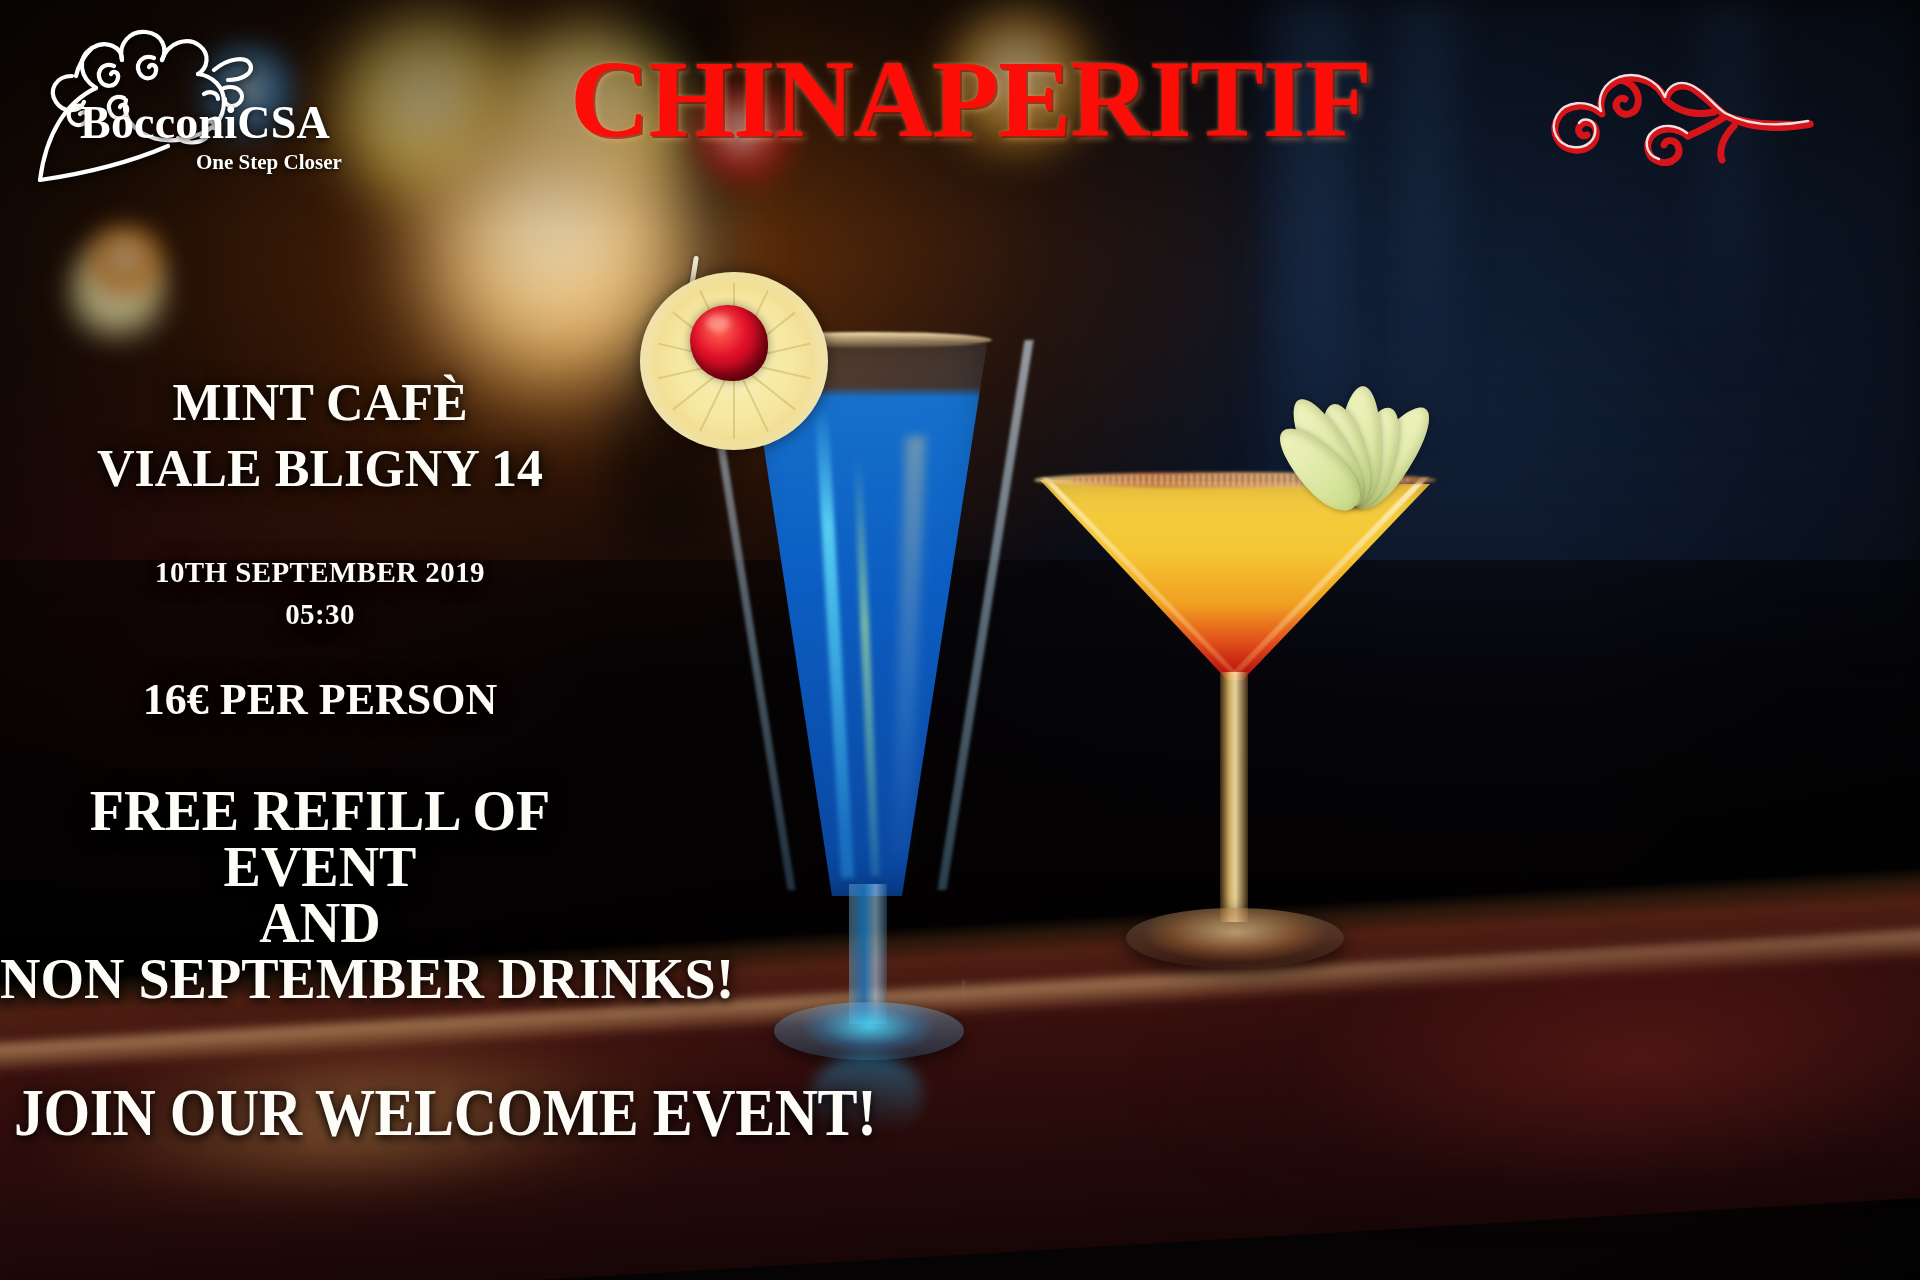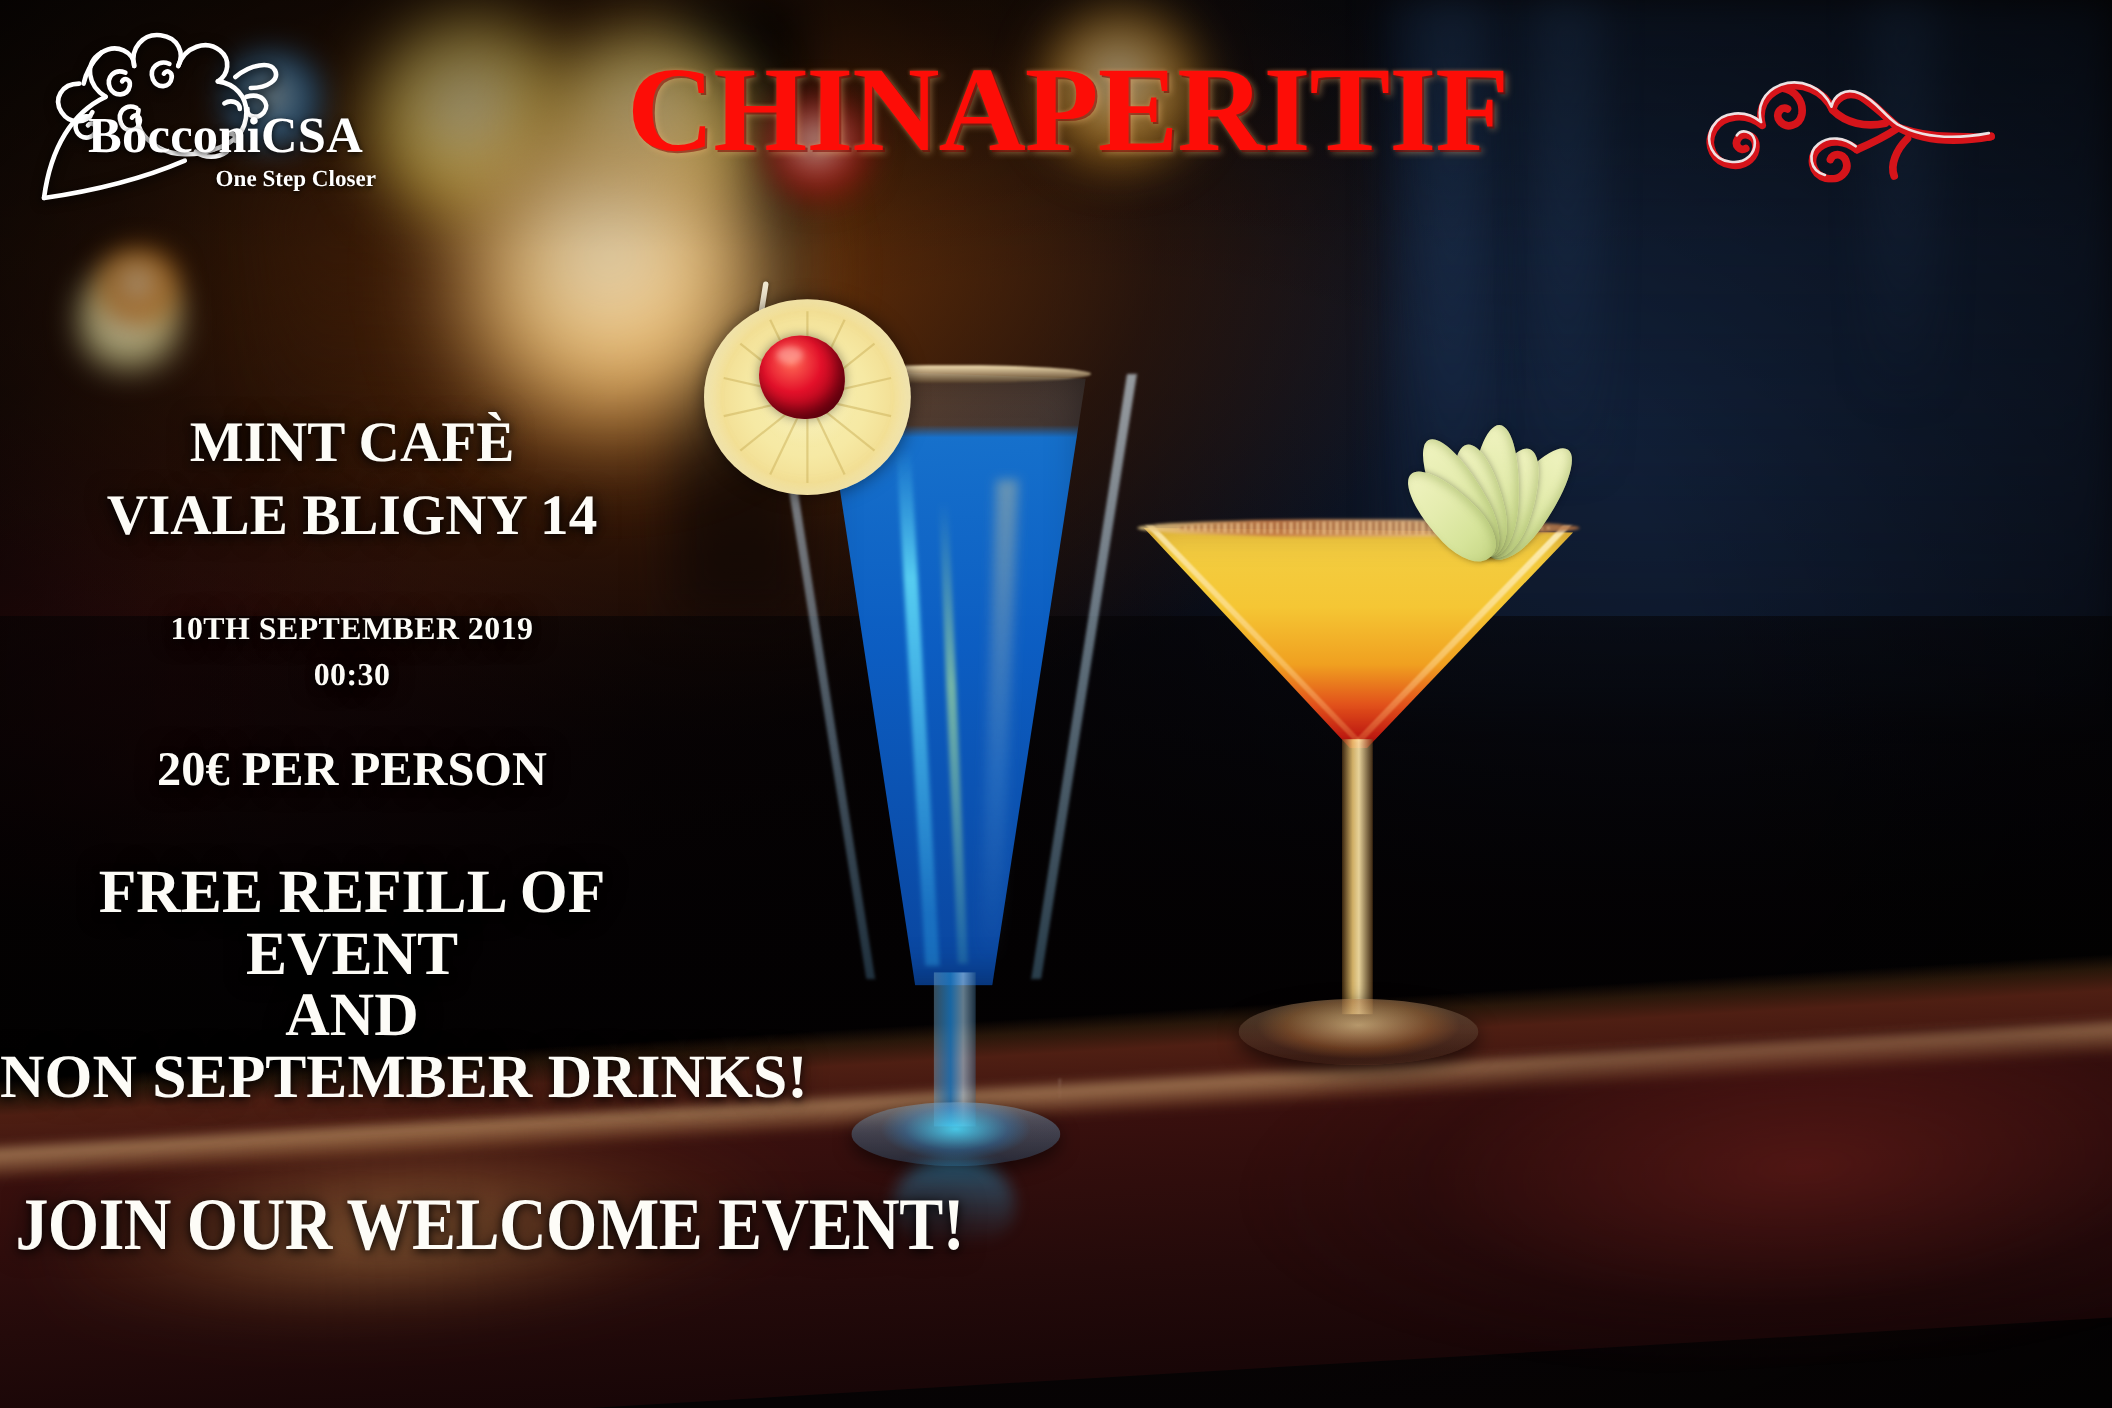--- a/index.html
+++ b/index.html
@@ -446,7 +446,7 @@
 
   <div class="txt datetime">
     <div>10TH SEPTEMBER 2019</div>
-    <div>00:30</div>
+    <div>05:30</div>
   </div>
 
   <div class="txt price">20€ PER PERSON</div>

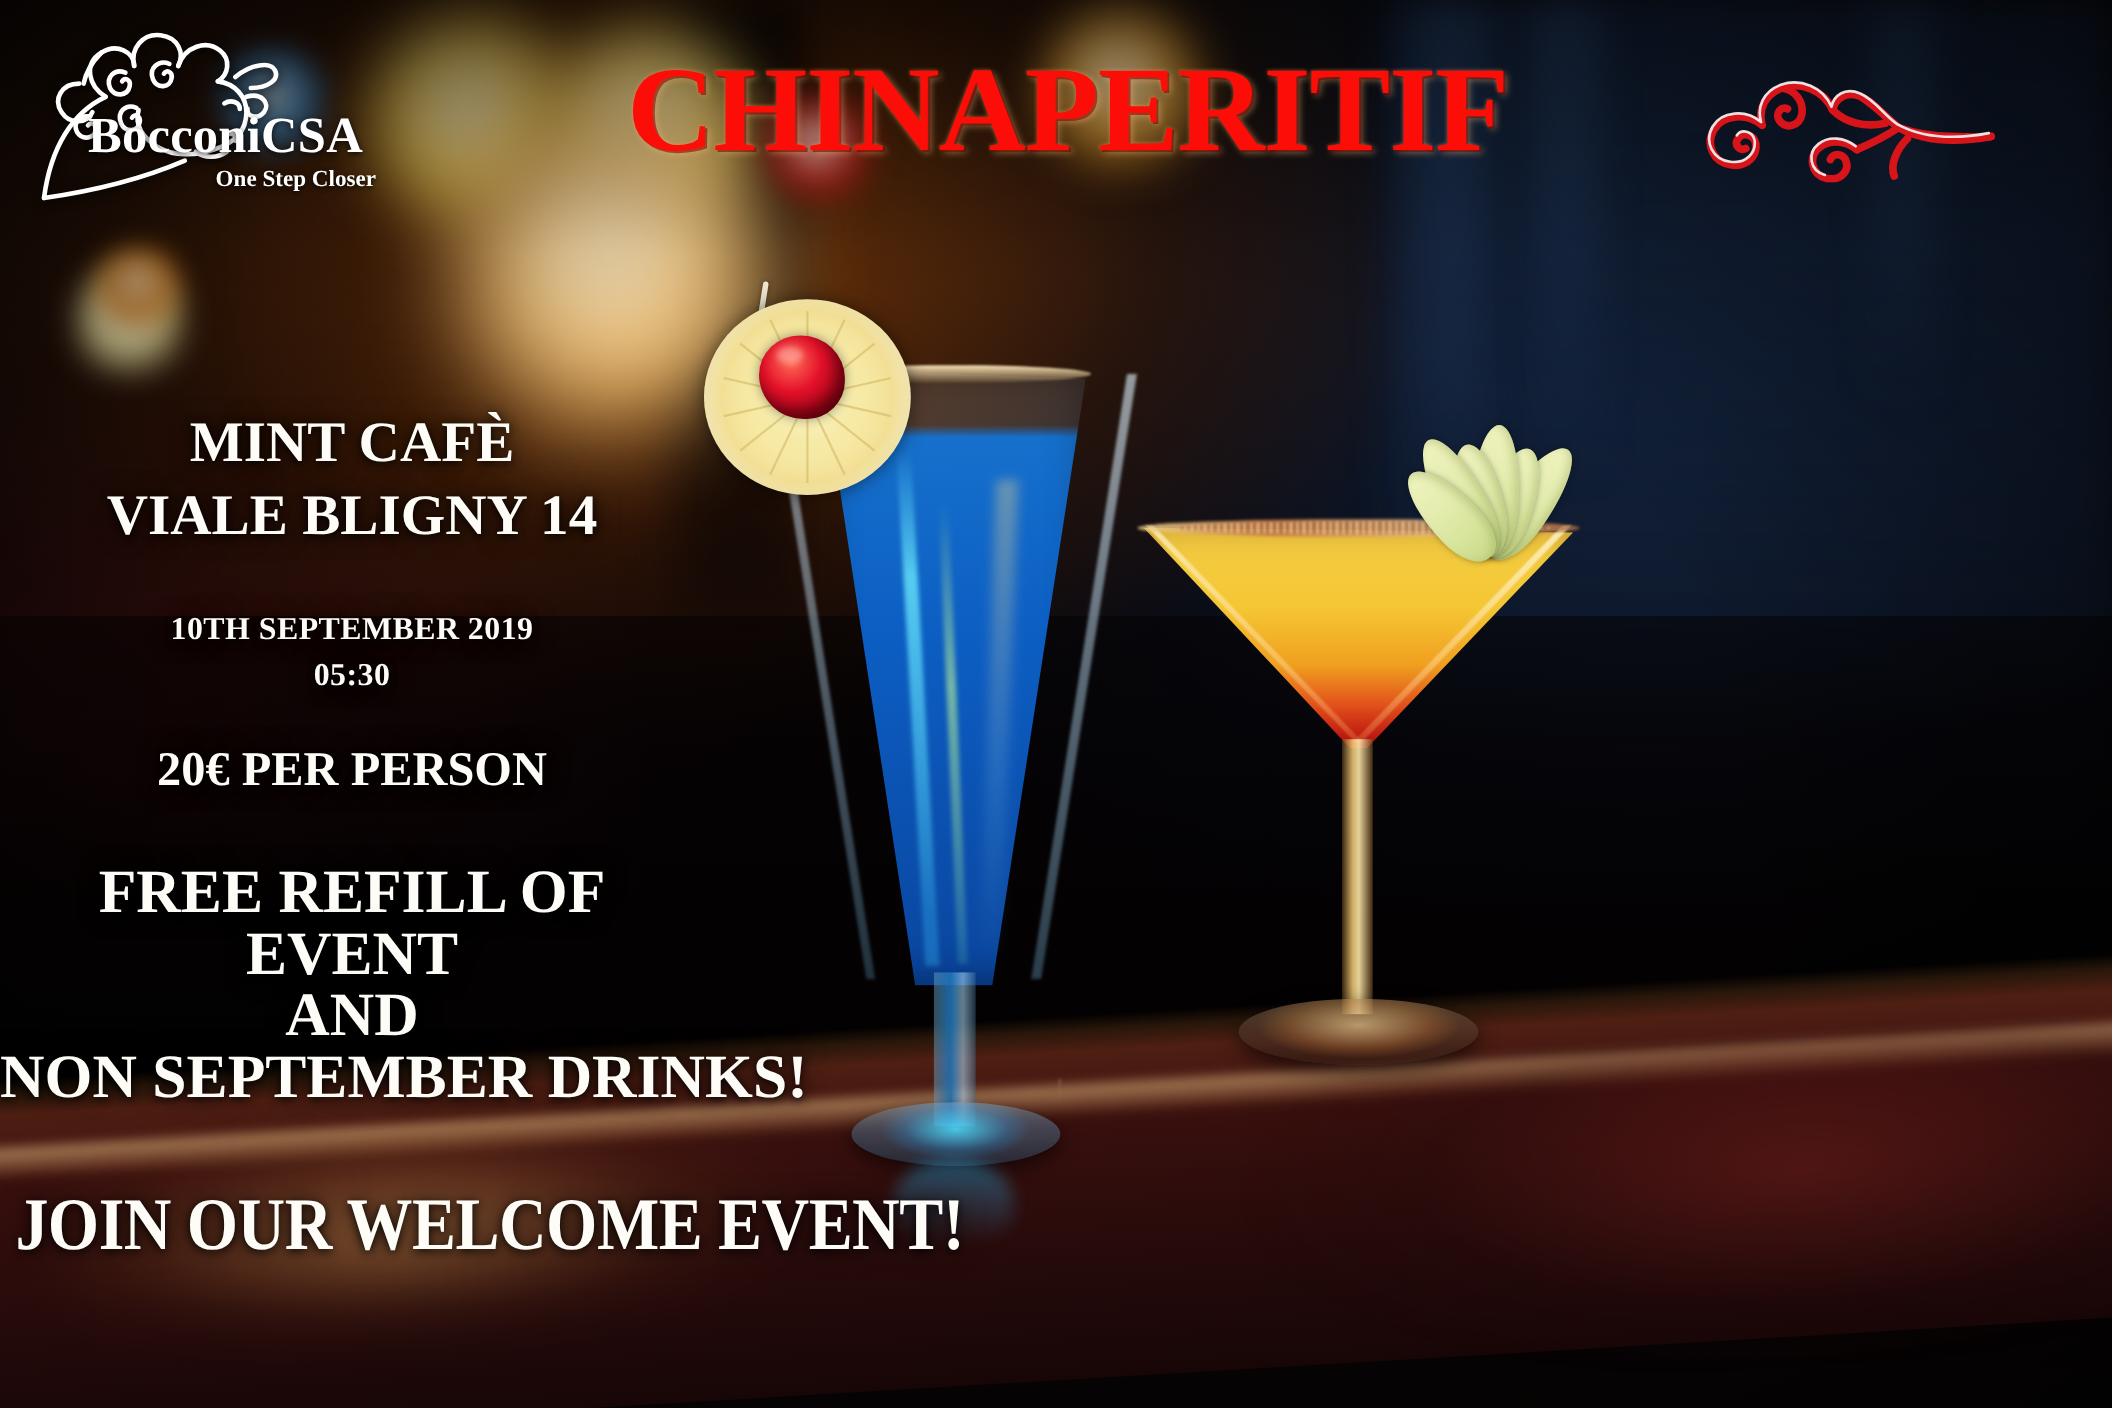--- a/index.html
+++ b/index.html
@@ -449,7 +449,7 @@
     <div>05:30</div>
   </div>
 
-  <div class="txt price">20€ PER PERSON</div>
+  <div class="txt price">16€ PER PERSON</div>
 
   <div class="txt refill">
     <div>FREE REFILL OF</div>

